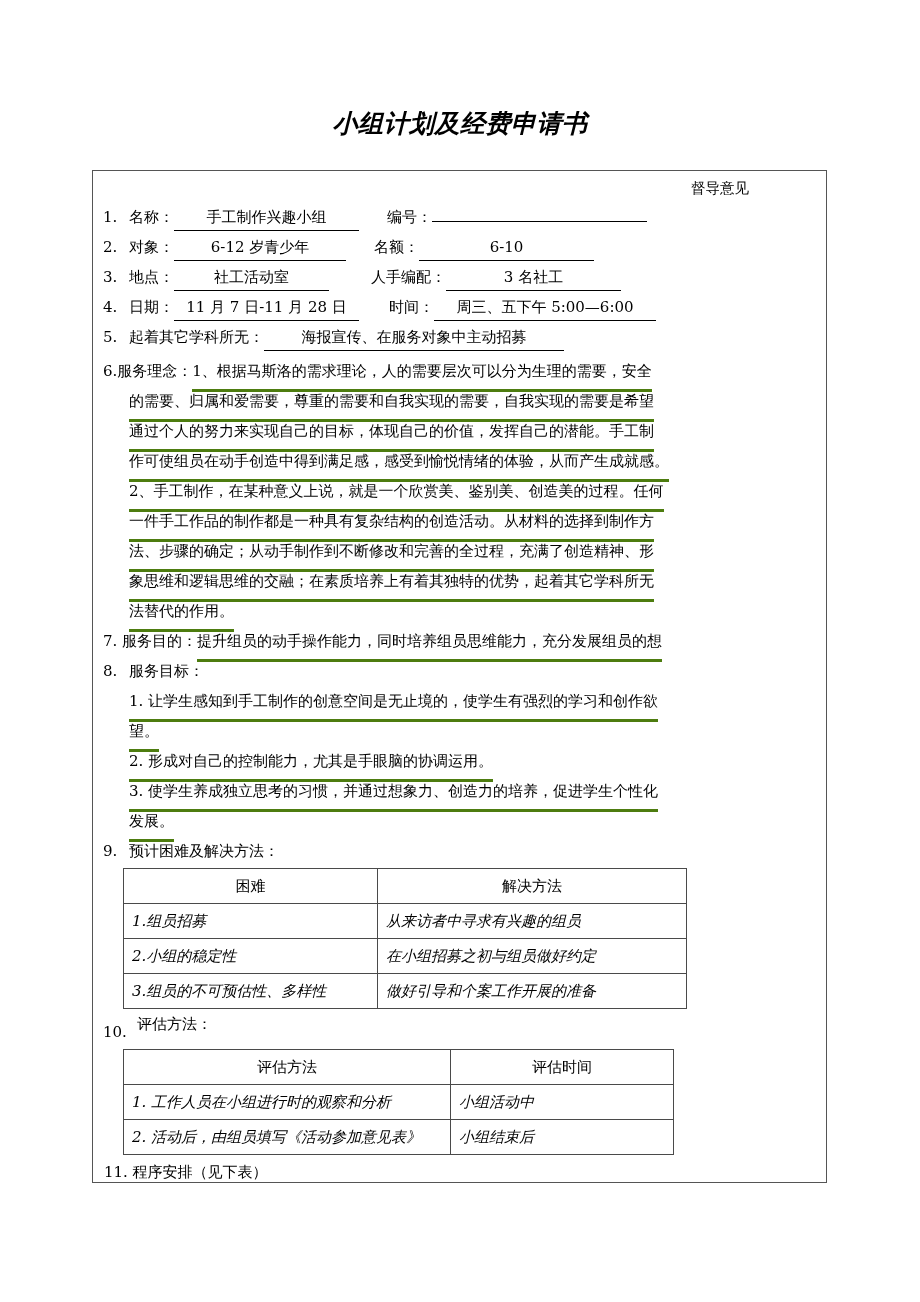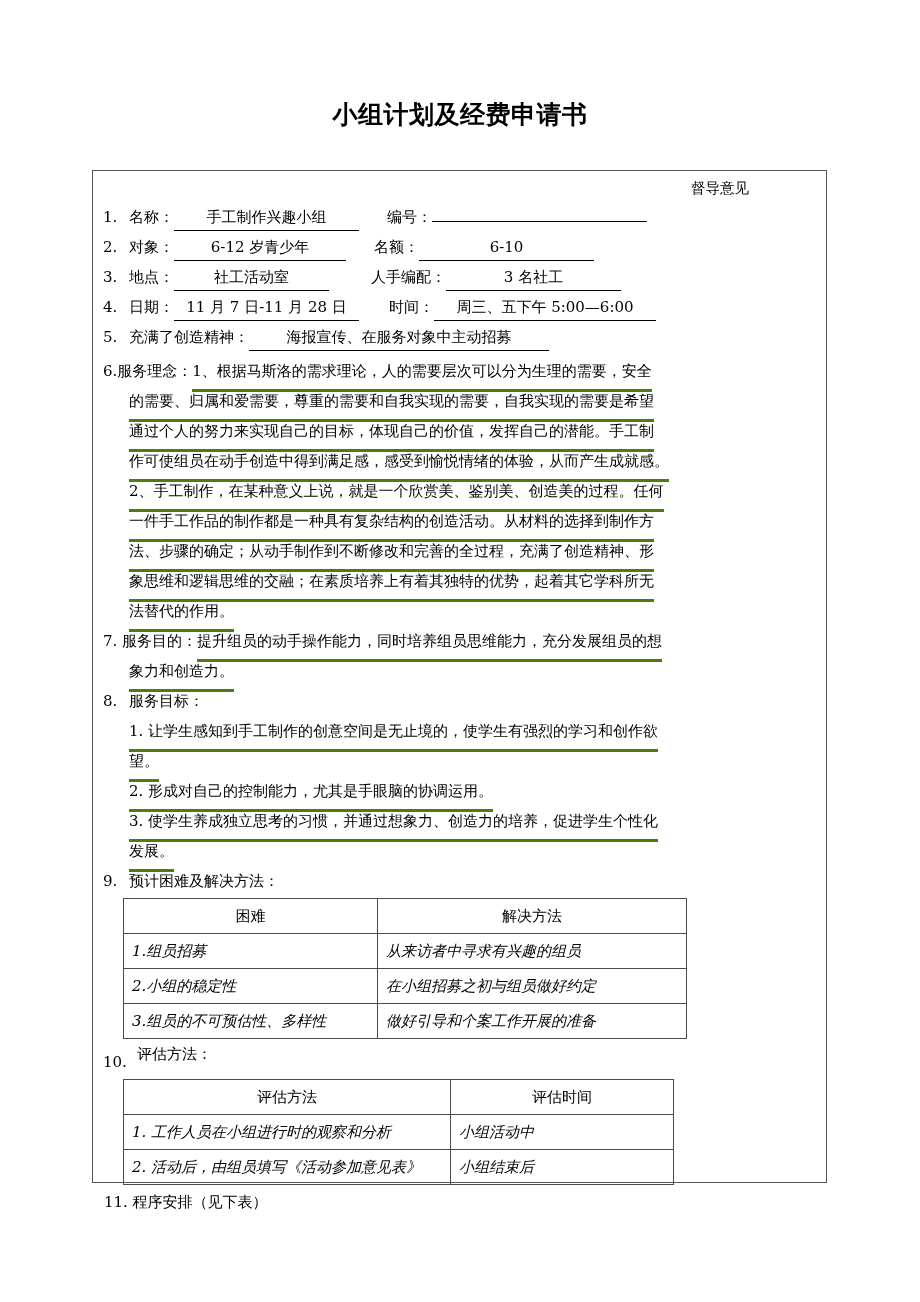--- a/index.html
+++ b/index.html
@@ -19,7 +19,7 @@
   
   .doc-title {
     position: absolute;
-    top: 100px;
+    top: 109px;
     left: 0;
     width: 920px;
     text-align: center;
@@ -28,6 +28,7 @@
     font-weight: 700;
     letter-spacing: 0.5px;
     line-height: 1.2;
+    font-style: italic;
   }
 
   

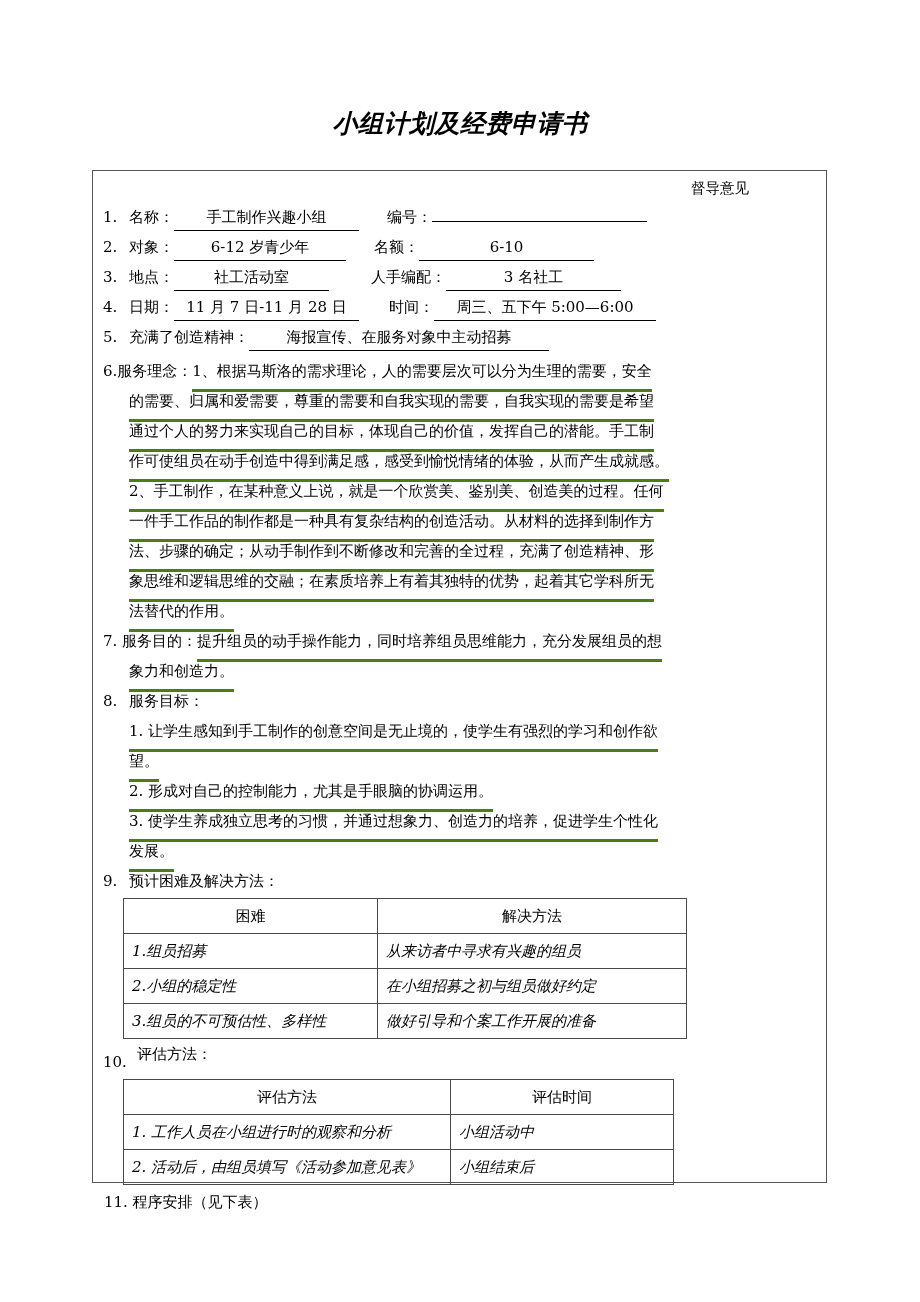--- a/index.html
+++ b/index.html
@@ -226,7 +226,7 @@
 
     <div class="row">
       <span class="num">5.</span>
-      <span class="lbl">充满了创造精神：</span>
+      <span class="lbl">起着其它学科所无：</span>
       <span class="val w-recruit">海报宣传、在服务对象中主动招募</span>
     </div>
 

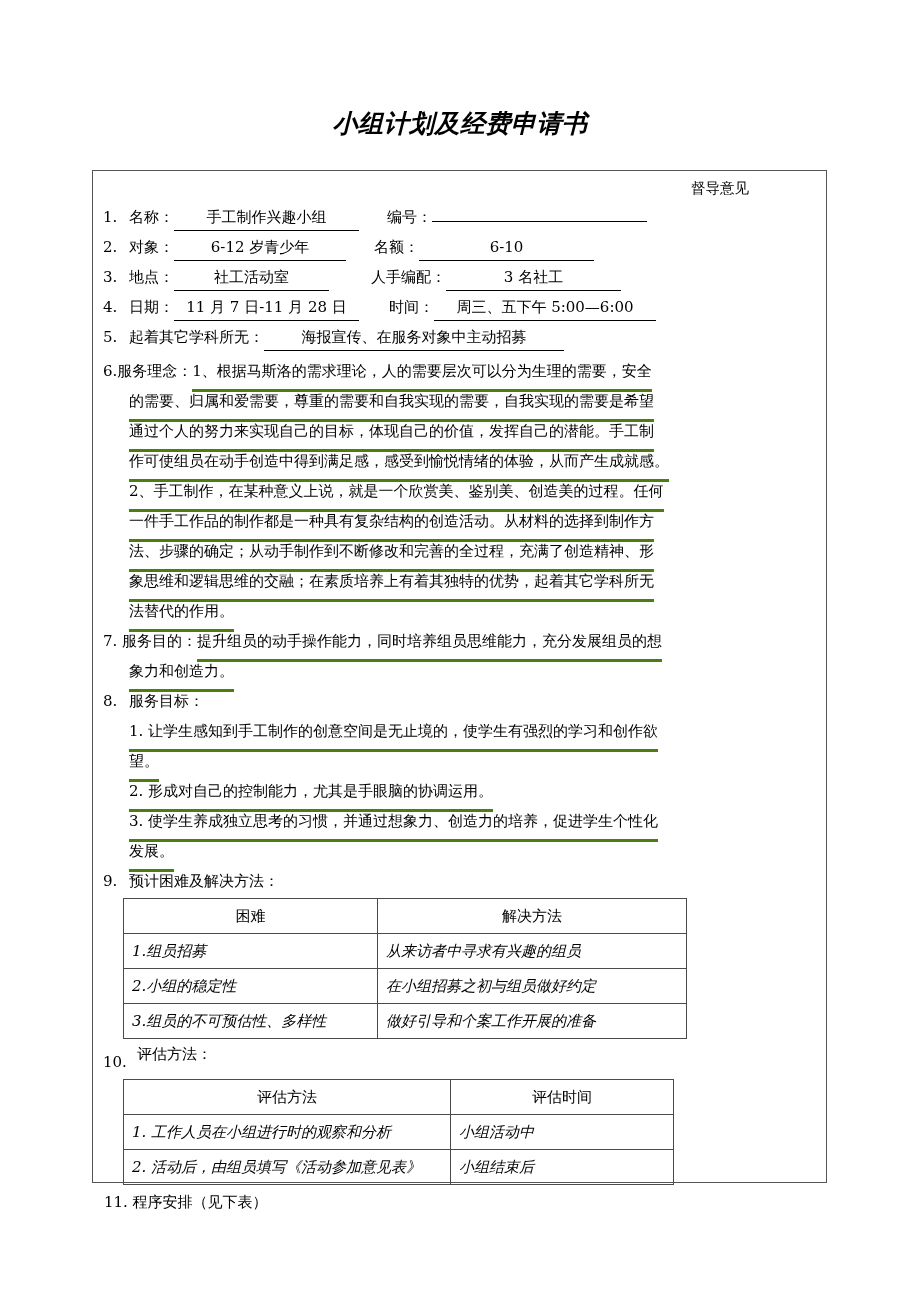--- a/index.html
+++ b/index.html
@@ -257,9 +257,6 @@
         <span class="para-line"><span class="u">提升组员的动手操作能力，同时培养组员思维能力，充分发展组员的想</span></span>
       </span>
     </div>
-    <div style="padding-left:26px;">
-      <div class="para-line"><span class="u">象力和创造力。</span></div>
-    </div>
 
     <div class="section-head">
       <span class="num">8.</span>

